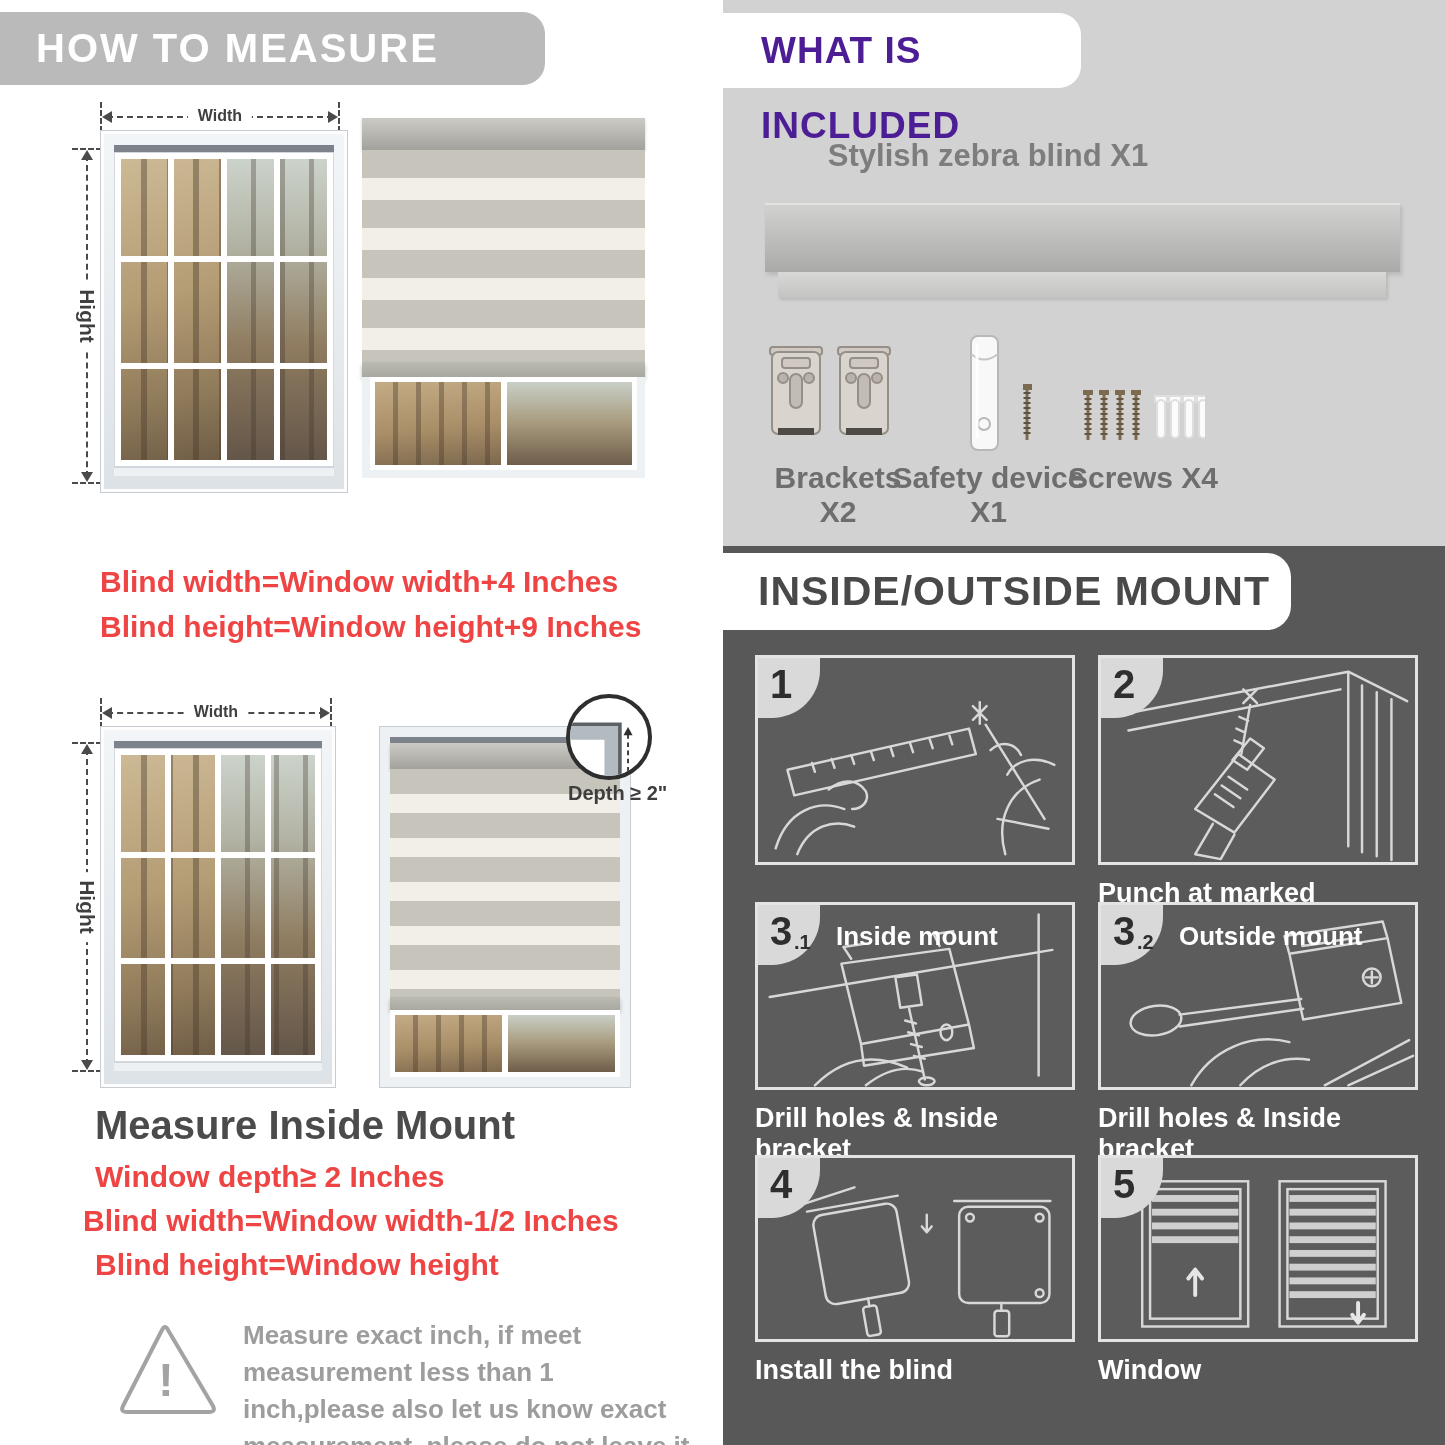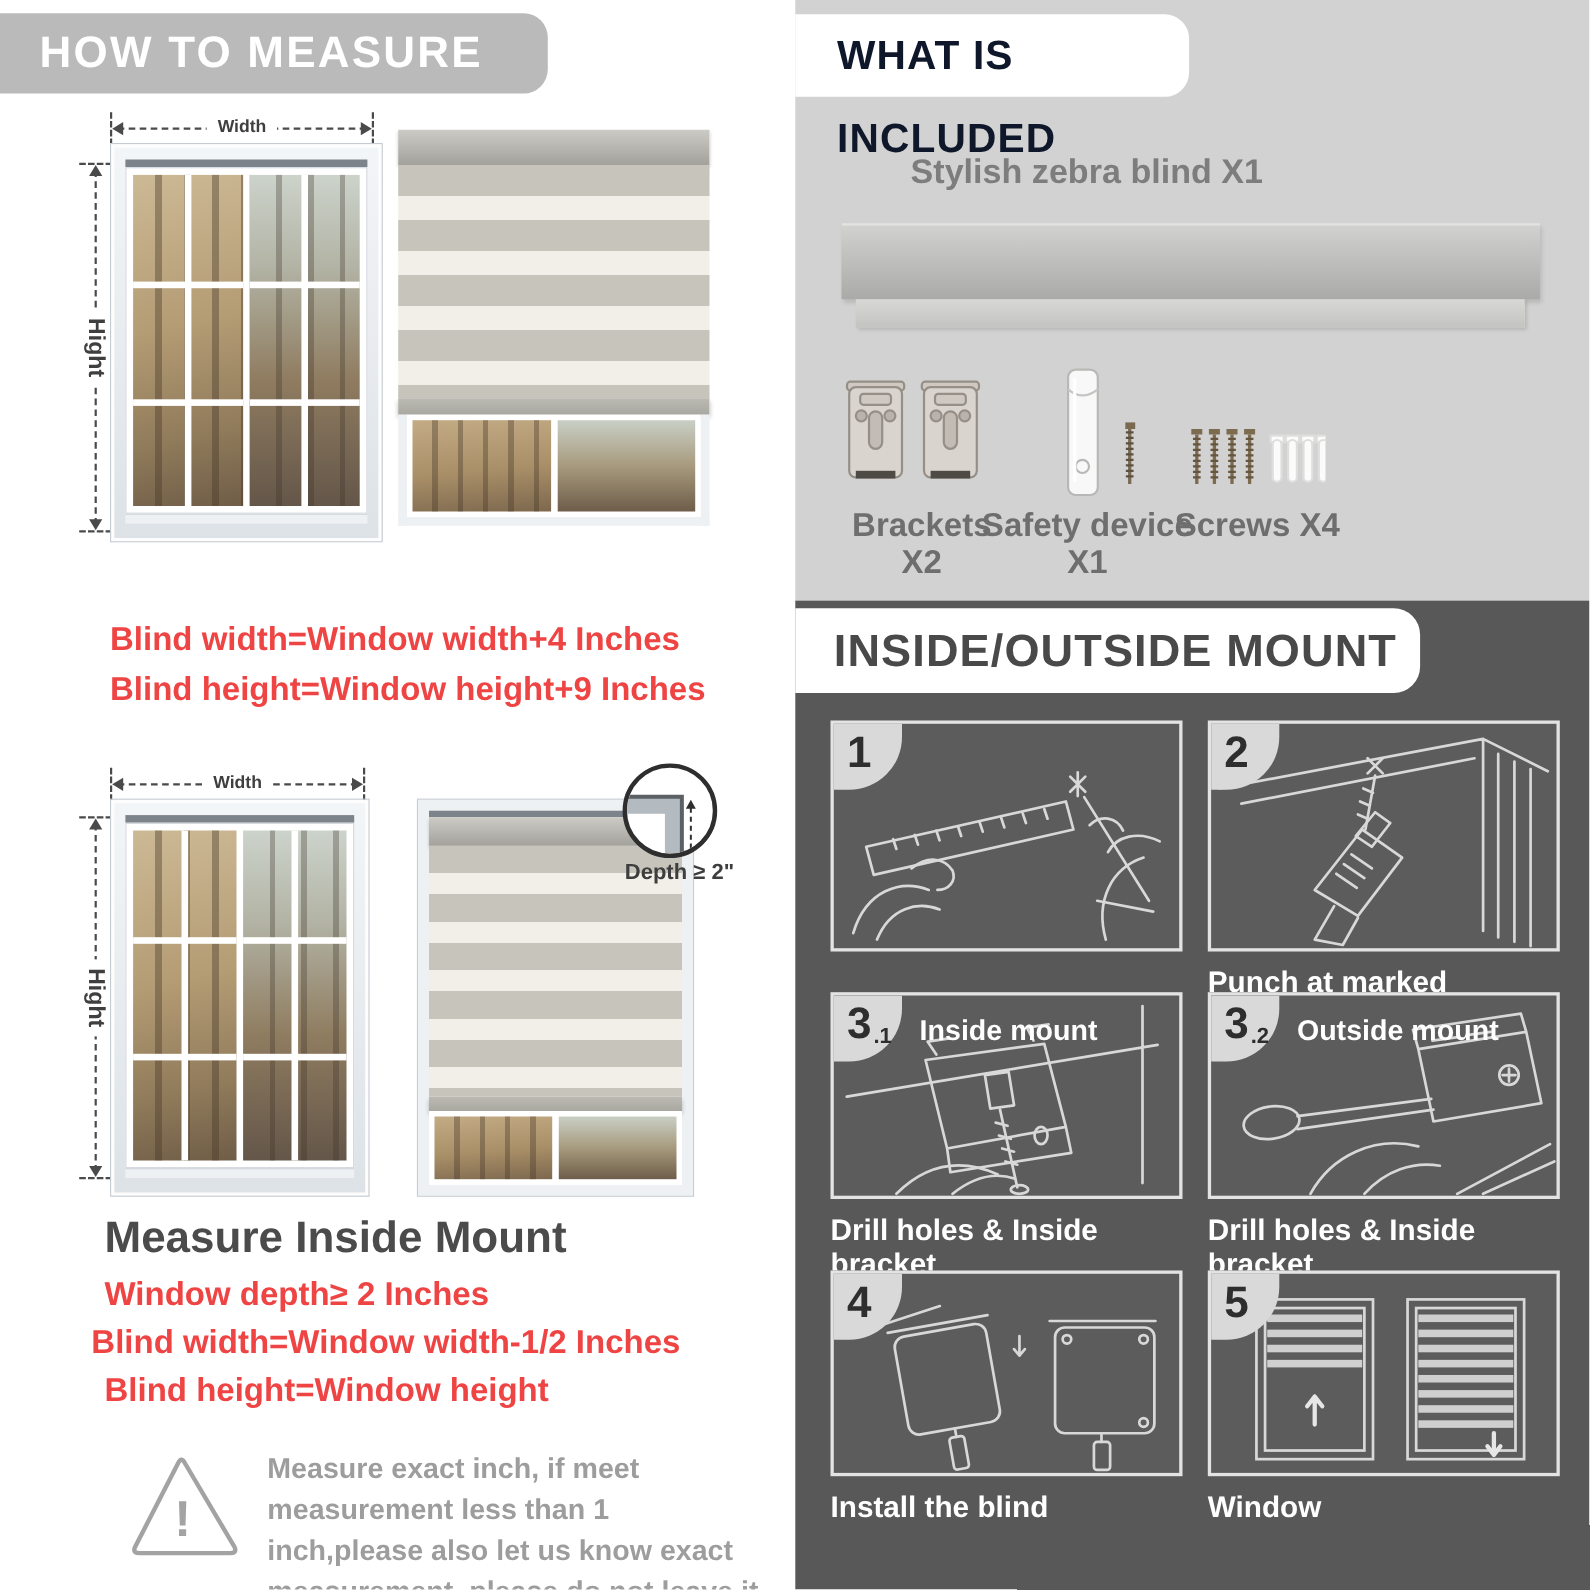--- a/index.html
+++ b/index.html
@@ -8,7 +8,7 @@
 
   
   #left{left:0;top:0;width:723px;height:1445px;background:#ffffff;}
-  .banner-gray{left:0;top:12px;width:498px;height:73px;background:#bababa;border-radius:0 22px 22px 0;
+  .banner-gray{left:0;top:12px;width:545px;height:73px;background:#bababa;border-radius:0 22px 22px 0;
     color:#ffffff;font-weight:bold;font-size:40px;line-height:73px;padding-left:36px;letter-spacing:2px;box-sizing:border-box;}
 
   

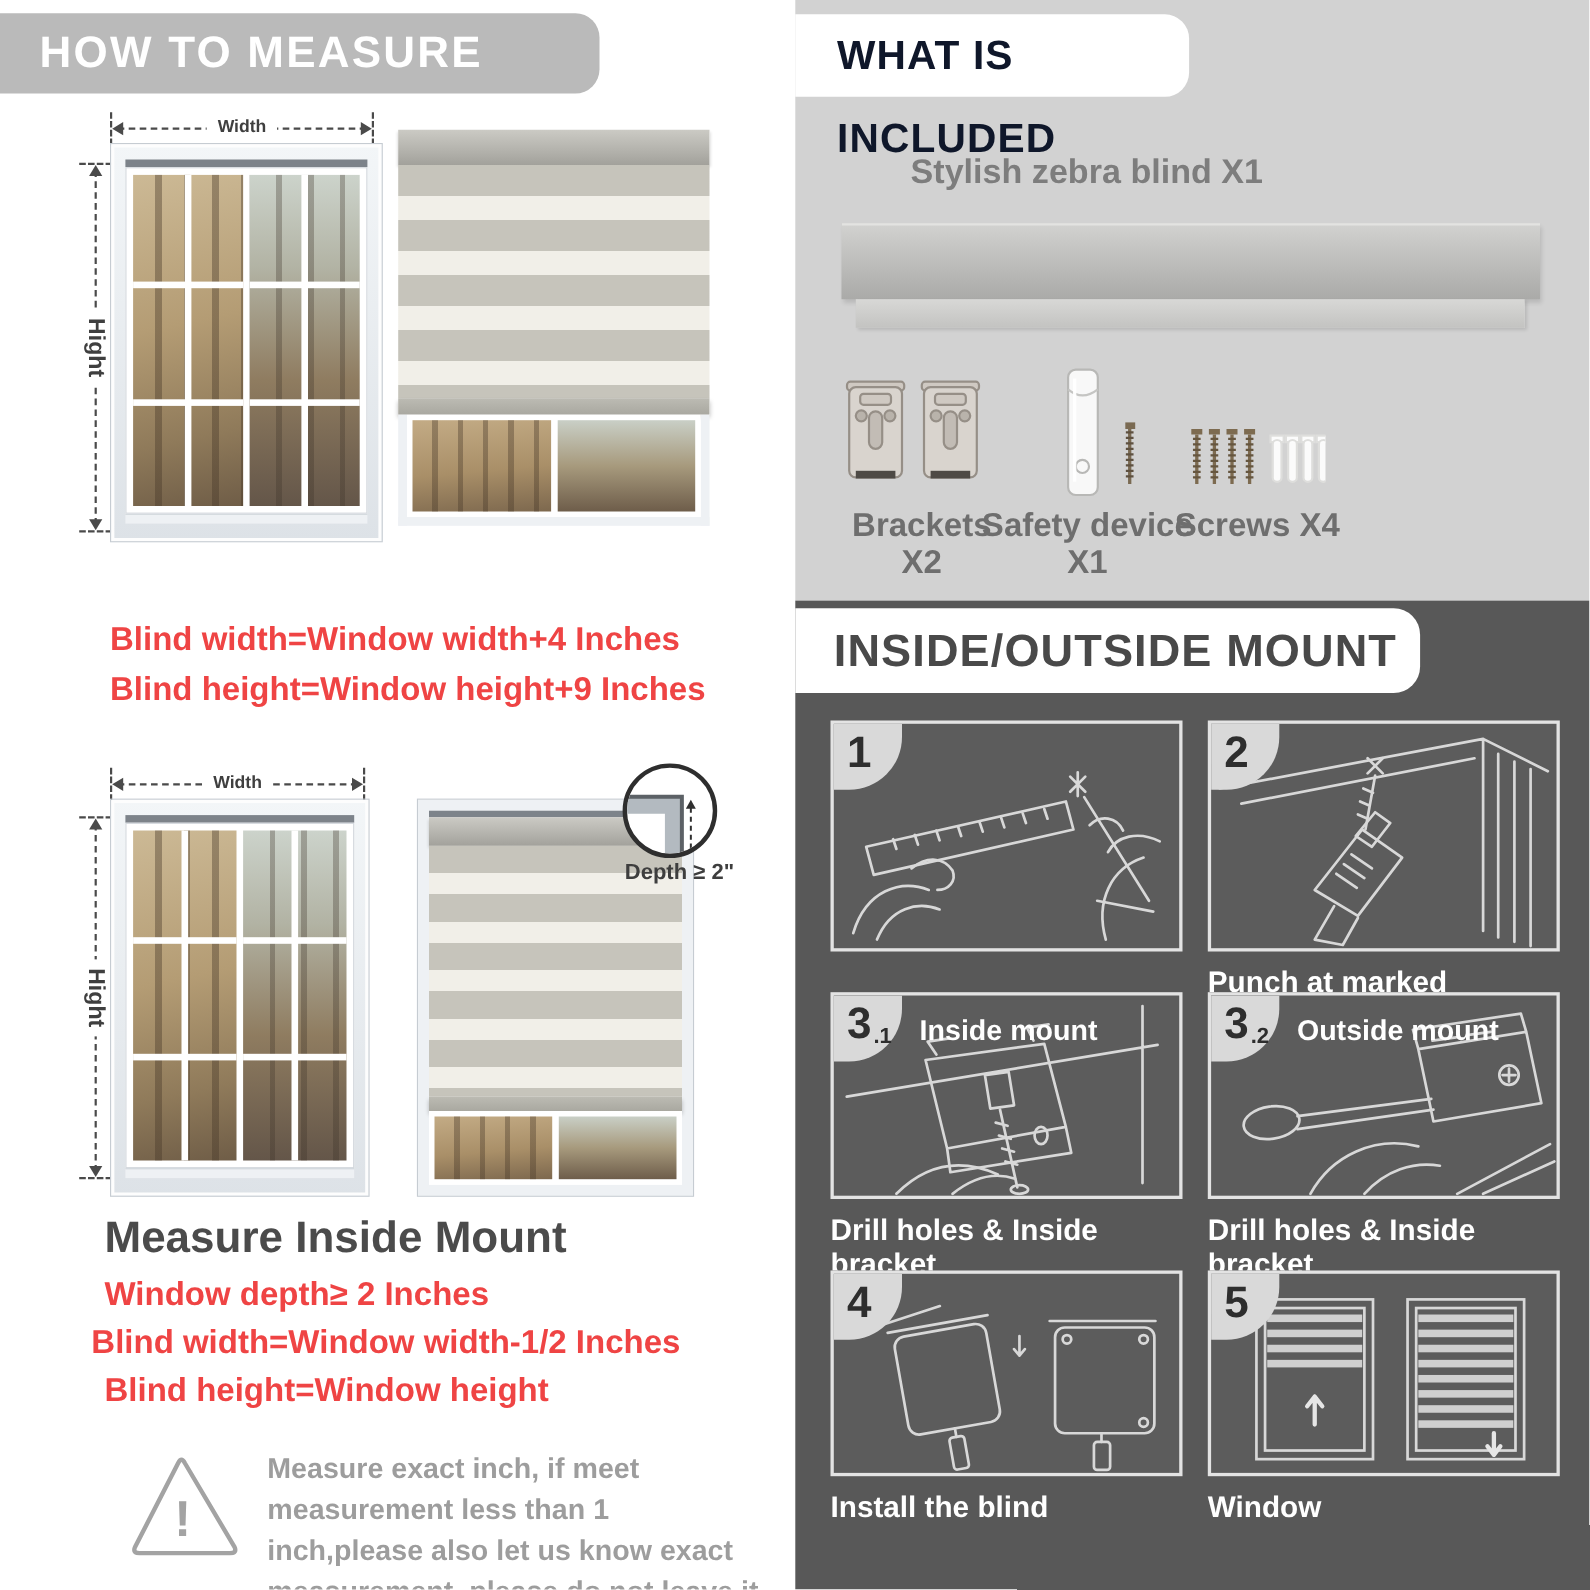--- a/index.html
+++ b/index.html
@@ -84,7 +84,7 @@
   
   #right-top{left:723px;top:0;width:722px;height:546px;background:#d2d2d2;}
   #right-top .banner-white{left:0;top:13px;width:358px;height:75px;background:#ffffff;border-radius:0 22px 22px 0;
-    color:#0f172a;font-weight:bold;font-size:37px;line-height:75px;padding-left:38px;letter-spacing:1px;box-sizing:border-box;}
+    color:#4c1d95;font-weight:bold;font-size:37px;line-height:75px;padding-left:38px;letter-spacing:1px;box-sizing:border-box;}
   #blind-title{left:45px;top:138px;width:440px;text-align:center;font-size:31px;font-weight:bold;color:#7d7d7d;}
   #rail-main{left:42px;top:203px;width:635px;height:69px;
     background:linear-gradient(180deg,#d2d2d0 0%,#bcbcba 55%,#aaaaa8 100%);box-shadow:inset 0 2px 0 #e3e3e1,2px 3px 4px rgba(0,0,0,.12);}

